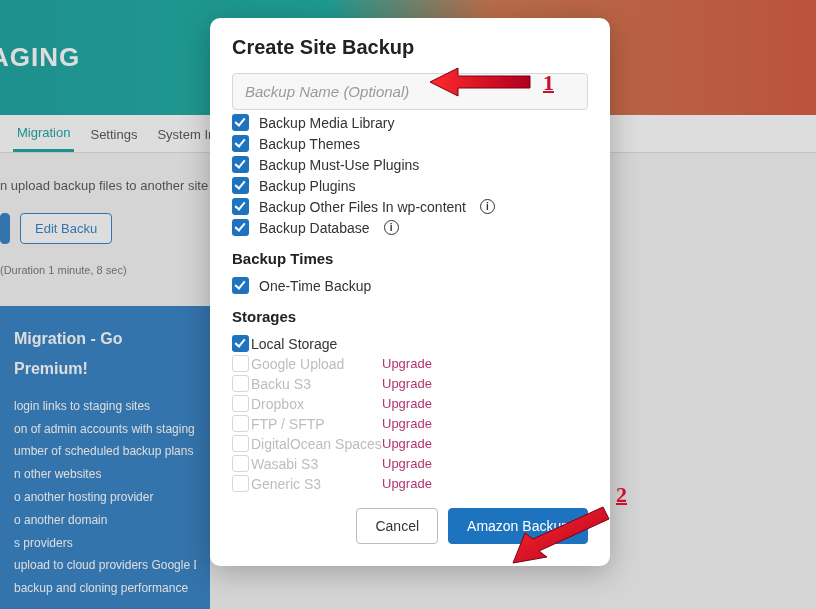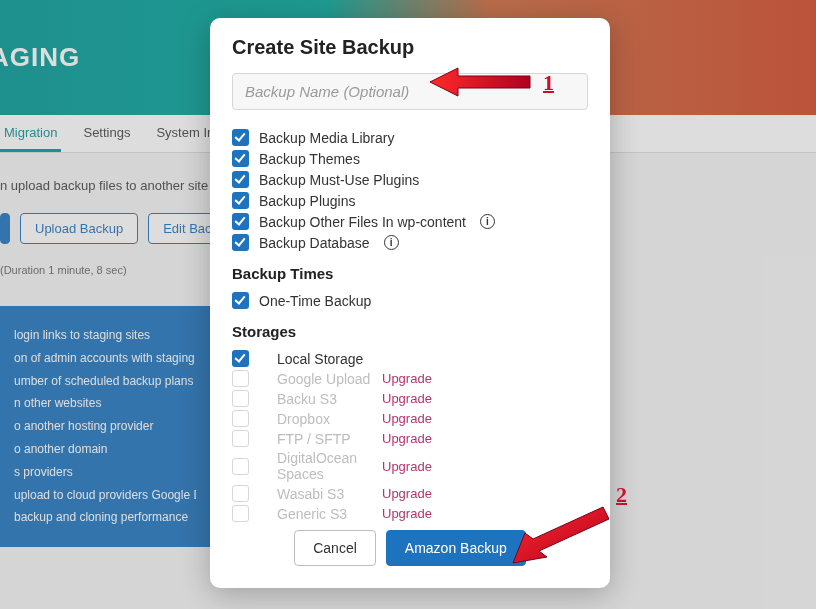--- a/index.html
+++ b/index.html
@@ -35,7 +35,7 @@
   .modal h2 { font-size:20px; font-weight:700; color:#222; margin-bottom:14px;}
   .modal .name-input {
     width:100%; border:1px solid #d7d7d7; background:#f7f7f7; border-radius:4px;
-    padding:9px 12px; font-size:15px; color:#999; margin-bottom:15px;
+    padding:9px 12px; font-size:15px; color:#999; margin-bottom:0;
   }
   .modal .name-input::placeholder { color:#9a9a9a; font-style:italic;}
   .chk-row { display:flex; align-items:center; gap:10px; font-size:14px; color:#333; margin:4px 0;}

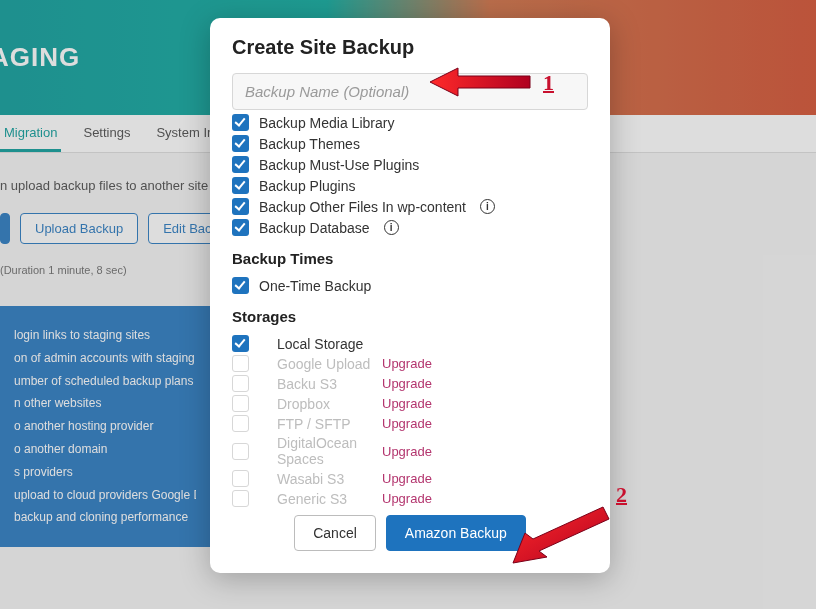--- a/index.html
+++ b/index.html
@@ -16,7 +16,7 @@
     color:#fff; display:flex; align-items:center; padding-left:0;
   }
   .bg .banner h1 { font-size:26px; font-weight:600; letter-spacing:1px; margin-left:-10px; }
-  .bg .tabs { background:#fff; border-bottom:1px solid #ddd; height:38px; display:flex; gap:18px; padding-left:0; font-size:13px; color:#444; }
+  .bg .tabs { background:#fff; border-bottom:1px solid #ddd; height:38px; display:flex; align-items:center; gap:12px; padding-left:13px; font-size:13px; color:#444; }
   .bg .tabs .tab { padding:10px 4px 9px; cursor:pointer; }
   .bg .tabs .tab.active { color:#009896; border-bottom:3px solid #009896; font-weight:500;}
   .bg .subtext { padding:25px 0 10px 0; font-size:13px; color:#444;}

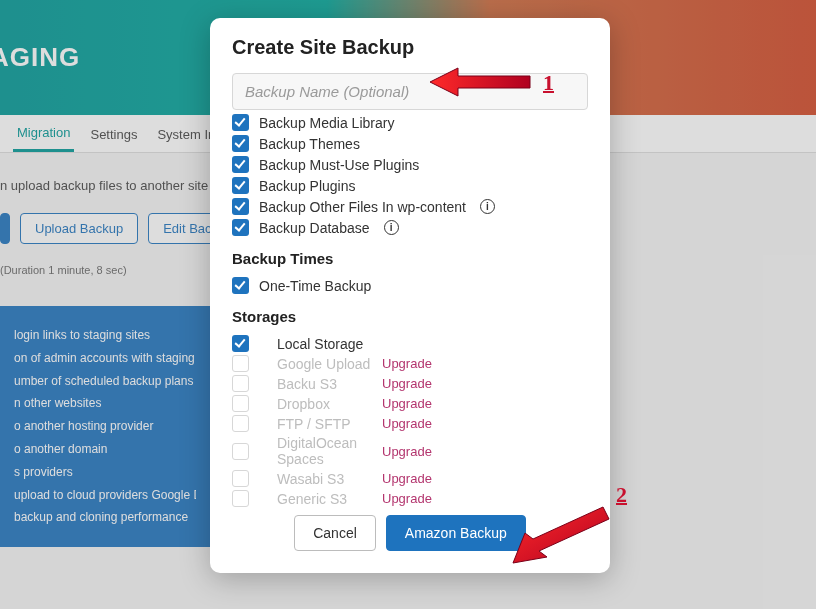--- a/index.html
+++ b/index.html
@@ -79,7 +79,6 @@
   <div class="subtext">n upload backup files to another site to tran</div>
   <div class="btnrow">
     <div class="btn primary"></div>
-    <div class="btn">Upload Backup</div>
     <div class="btn">Edit Backu</div>
   </div>
   <div class="dur">(Duration 1 minute, 8 sec)</div>

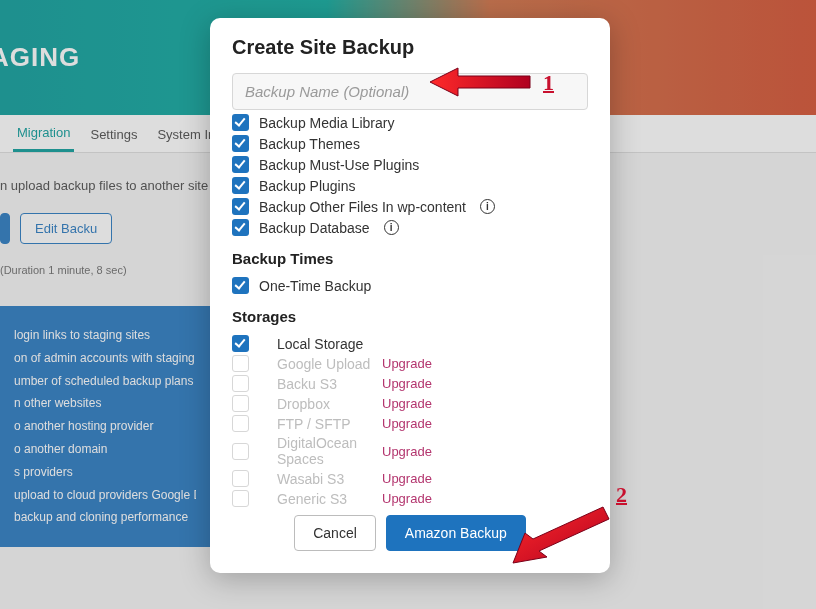--- a/index.html
+++ b/index.html
@@ -83,6 +83,7 @@
   </div>
   <div class="dur">(Duration 1 minute, 8 sec)</div>
   <div class="premium">
+    <h3>Migration - Go Premium!</h3>
     <div class="pi">login links to staging sites</div>
     <div class="pi">on of admin accounts with staging sites</div>
     <div class="pi">umber of scheduled backup plans</div>

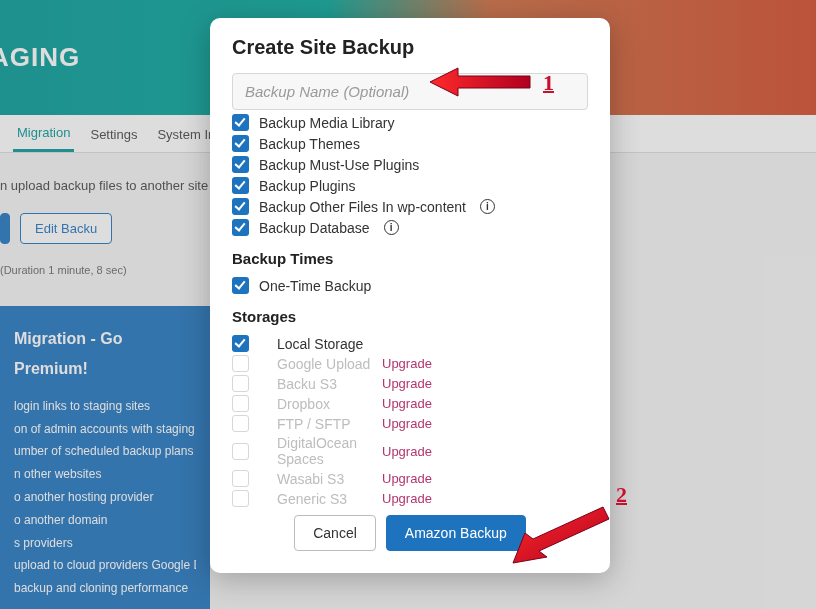--- a/index.html
+++ b/index.html
@@ -51,7 +51,7 @@
   .section-h { font-size:15px; font-weight:700; color:#222; margin:14px 0 10px;}
   .info-ico { display:inline-flex; width:15px; height:15px; border:1.5px solid #333; border-radius:50%; align-items:center; justify-content:center; font-size:10px; font-weight:bold; margin-left:4px;}
   .storage-row { display:flex; align-items:center; font-size:14px; margin:3px 0;}
-  .storage-row .label { color:#bdbdbd; flex:0 0 150px; display:flex; align-items:center; gap:28px;}
+  .storage-row .label { color:#bdbdbd; flex:0 0 150px; display:flex; align-items:center; gap:2px;}
   .storage-row .upgrade { color:#b3356e; font-size:13px; }
   .storage-row.enabled .label { color:#333;}
   .modal-footer { display:flex; justify-content:center; gap:10px; margin-top:8px;}

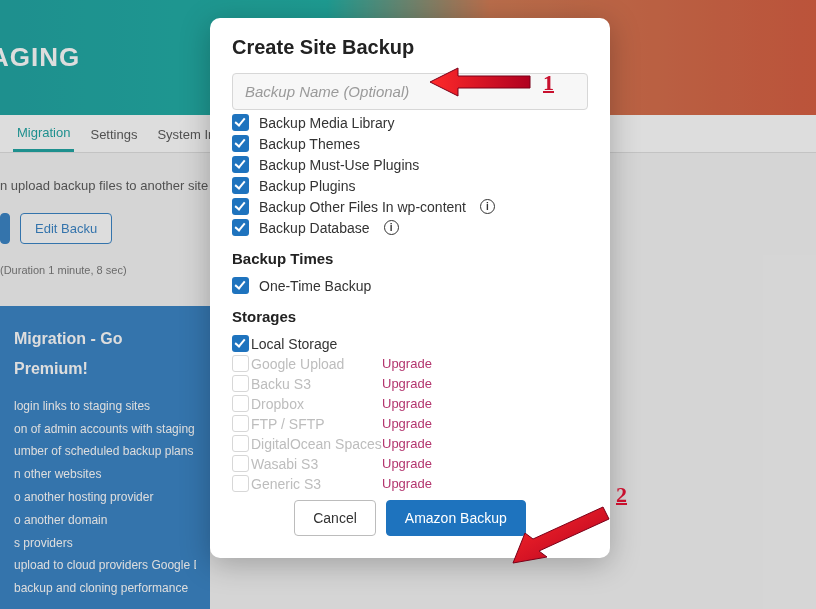--- a/index.html
+++ b/index.html
@@ -54,7 +54,7 @@
   .storage-row .label { color:#bdbdbd; flex:0 0 150px; display:flex; align-items:center; gap:2px;}
   .storage-row .upgrade { color:#b3356e; font-size:13px; }
   .storage-row.enabled .label { color:#333;}
-  .modal-footer { display:flex; justify-content:center; gap:10px; margin-top:8px;}
+  .modal-footer { display:flex; justify-content:flex-end; gap:10px; margin-top:16px;}
   .m-btn { padding:9px 18px; border-radius:4px; font-size:14px; border:1px solid #bcbcbc; background:#fff; color:#333; cursor:pointer;}
   .m-btn.primary { background:#1e73be; border-color:#1e73be; color:#fff; font-weight:500;}
   .annot { position:absolute; pointer-events:none; }

